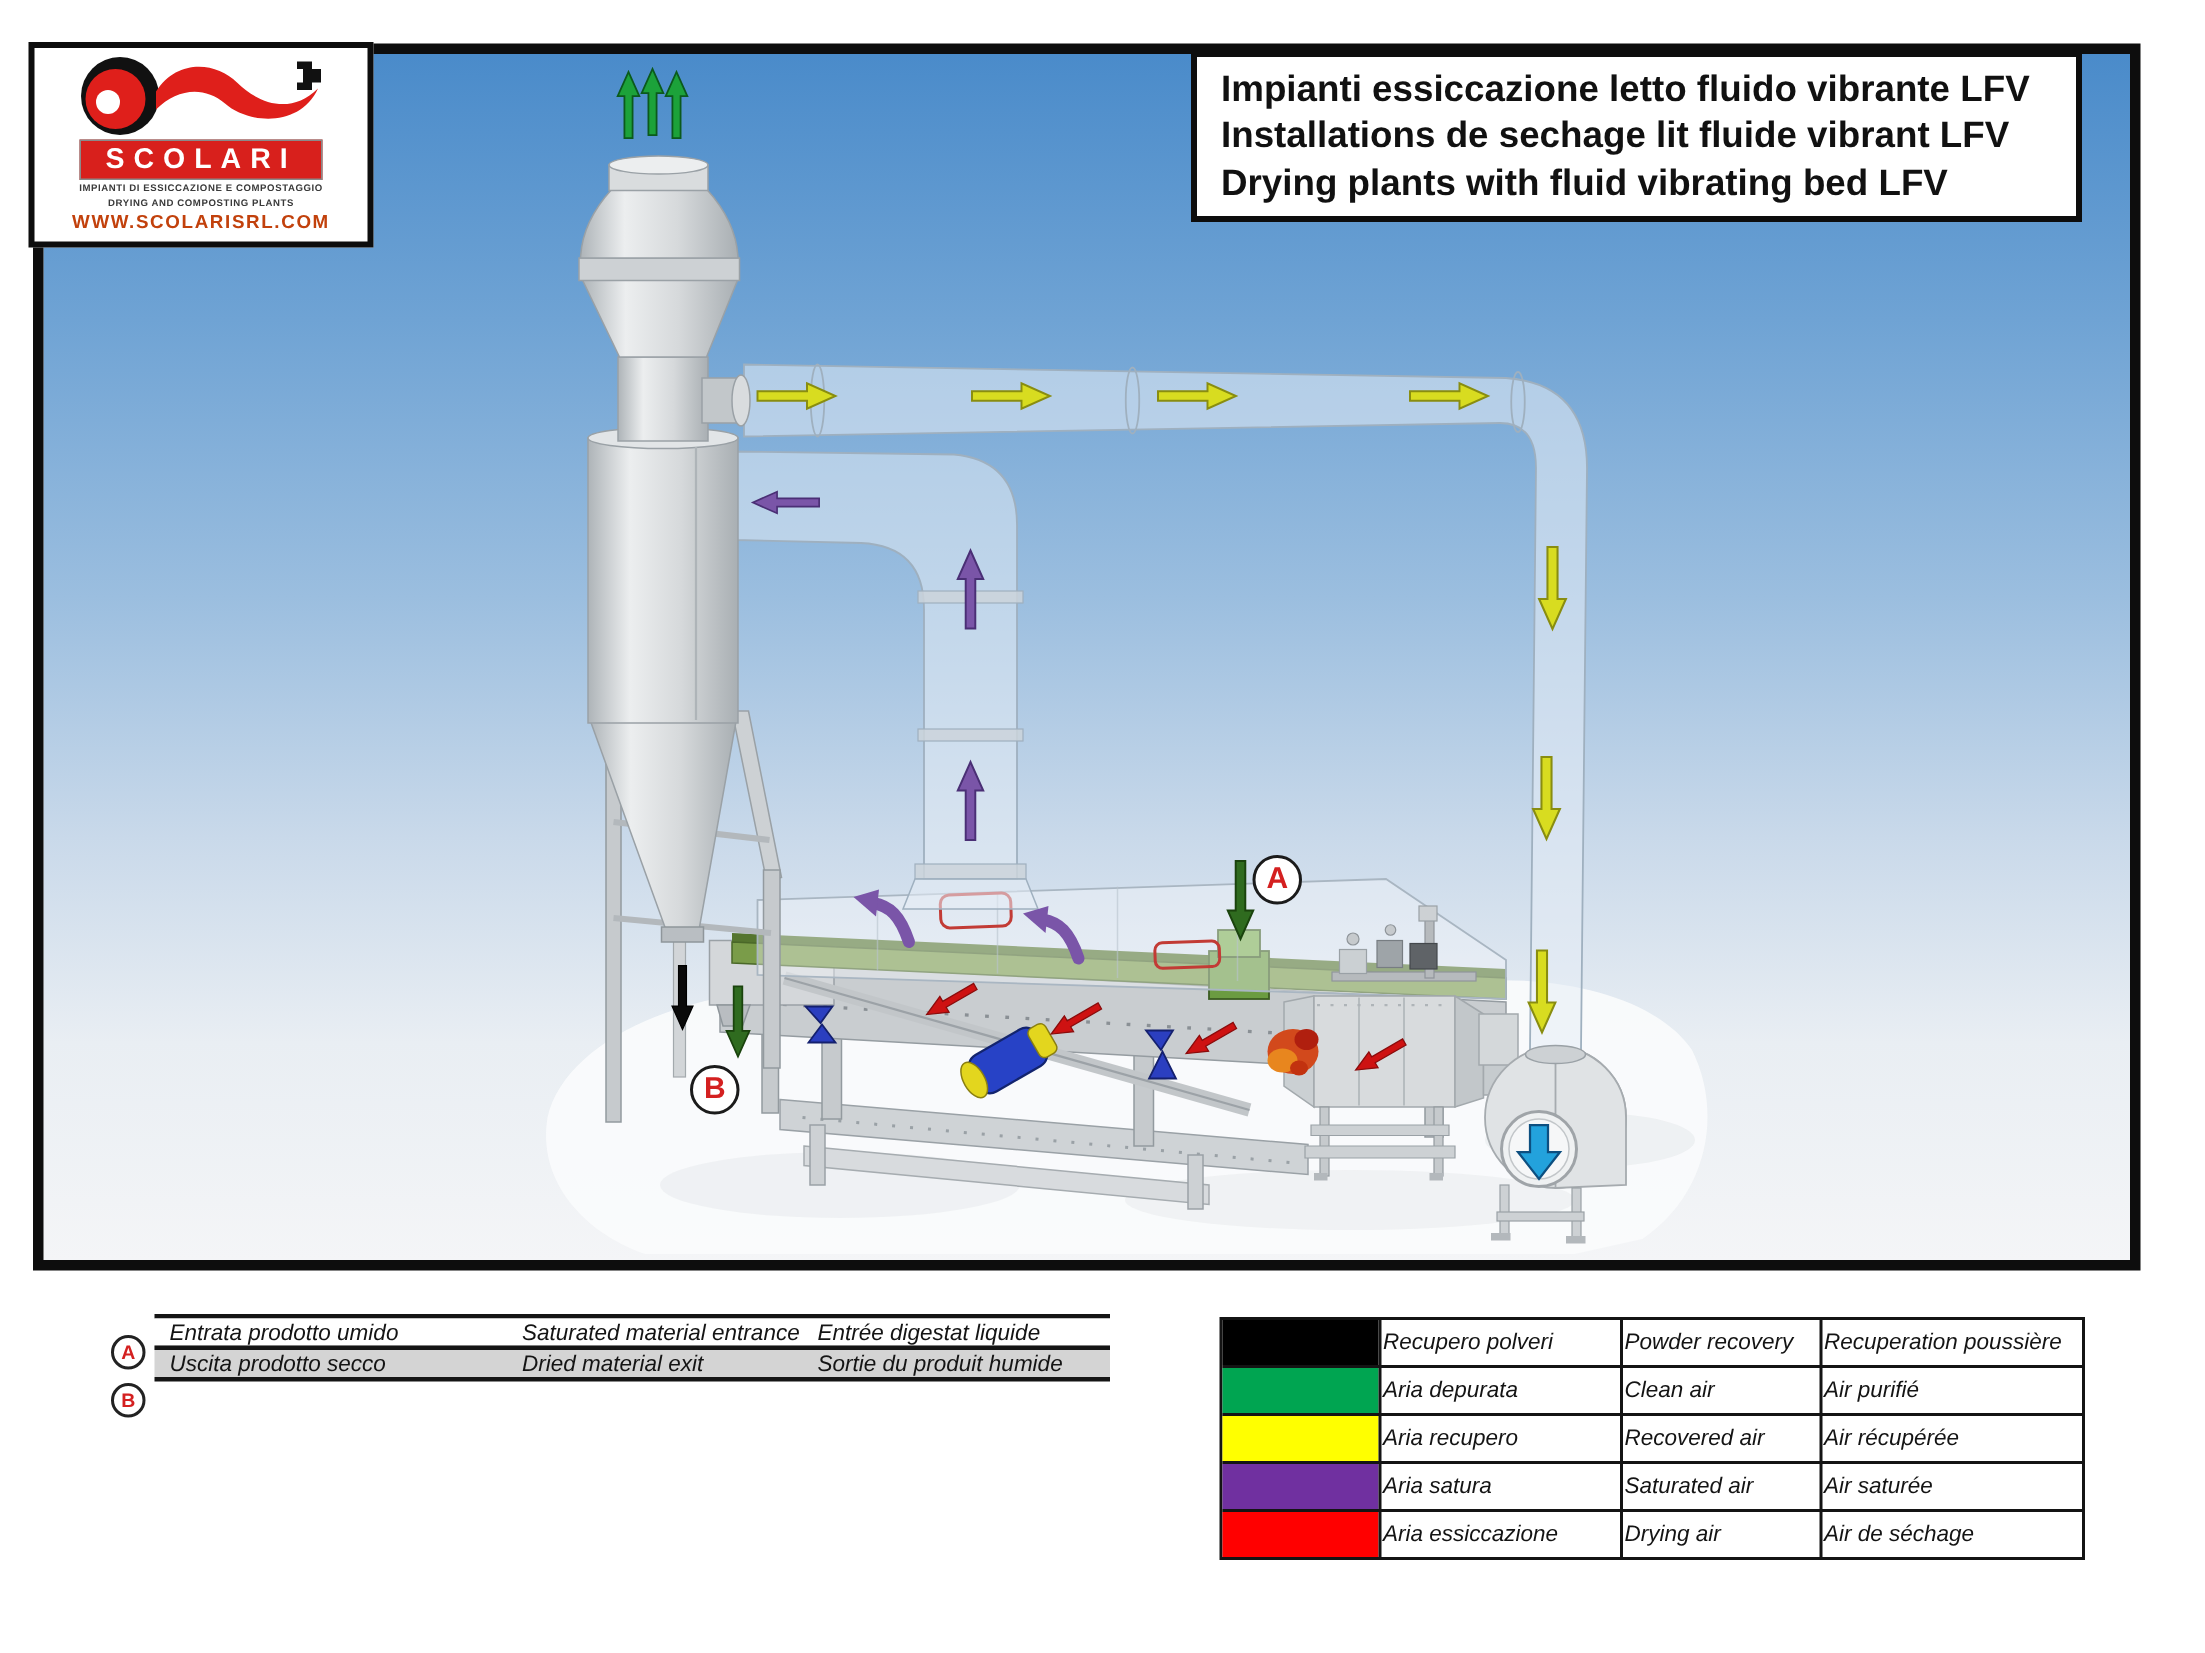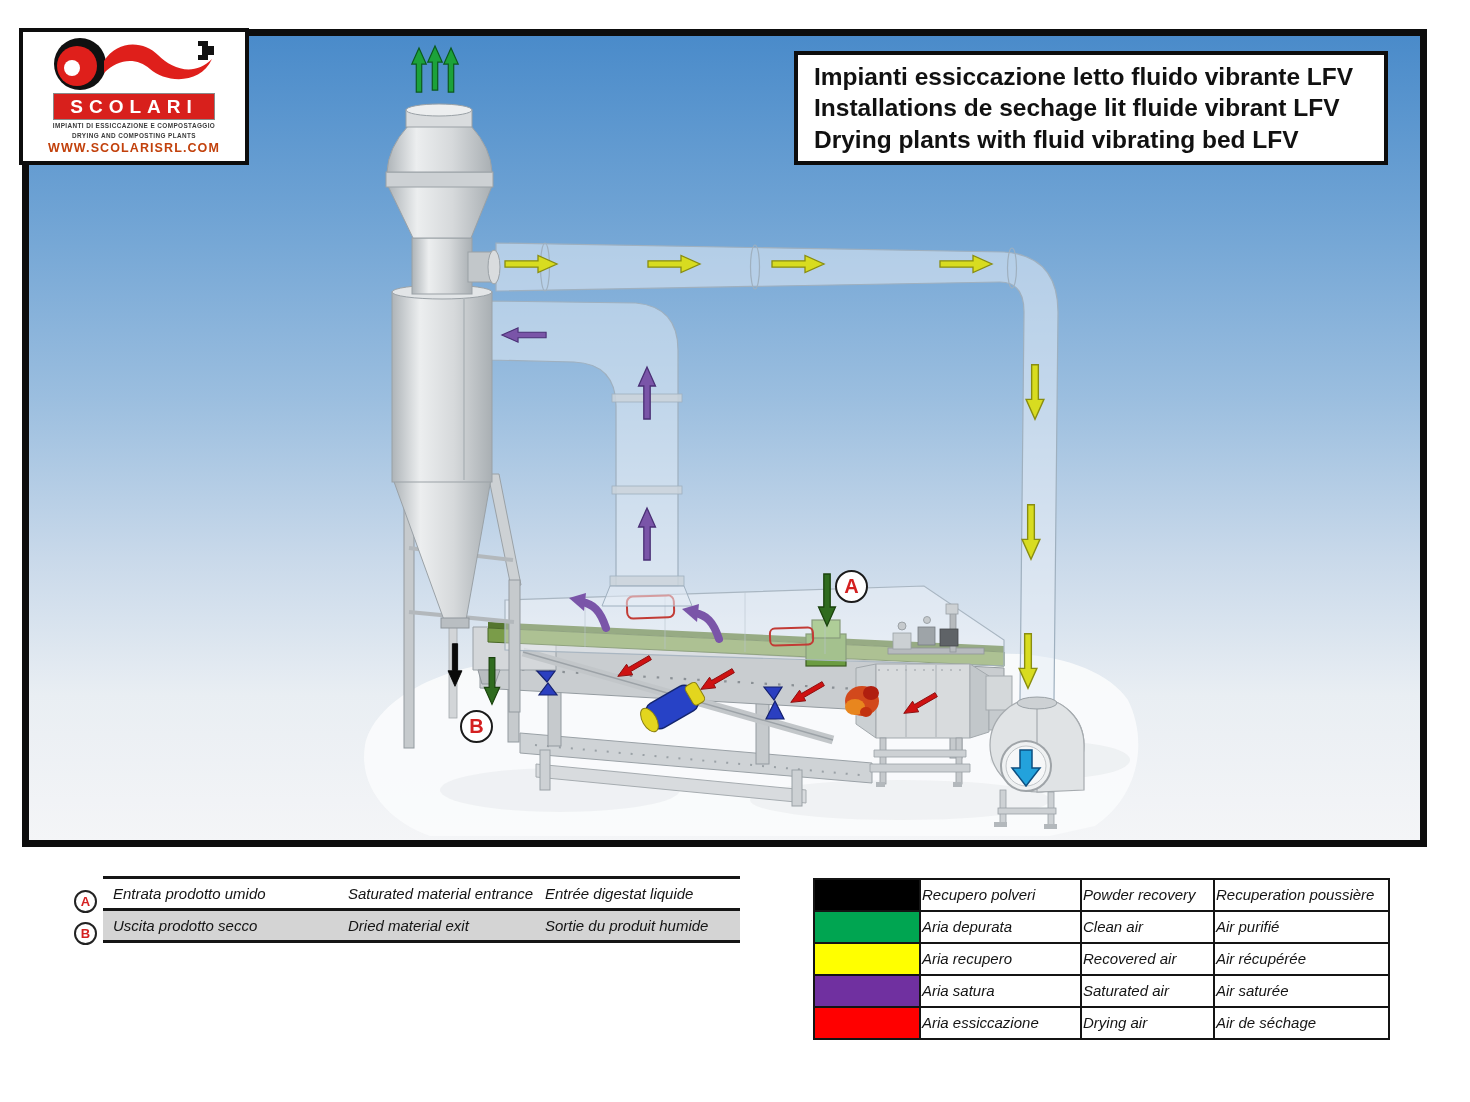--- a/index.html
+++ b/index.html
@@ -29,7 +29,7 @@
 
   
   .title-box{
-    position:absolute;left:794px;top:51px;width:594px;height:114px;box-sizing:border-box;
+    position:absolute;left:794px;top:34px;width:594px;height:114px;box-sizing:border-box;
     background:#fff;border:4px solid #0d0d0d;z-index:6;
     display:flex;flex-direction:column;justify-content:space-evenly;
     padding:4px 16px;

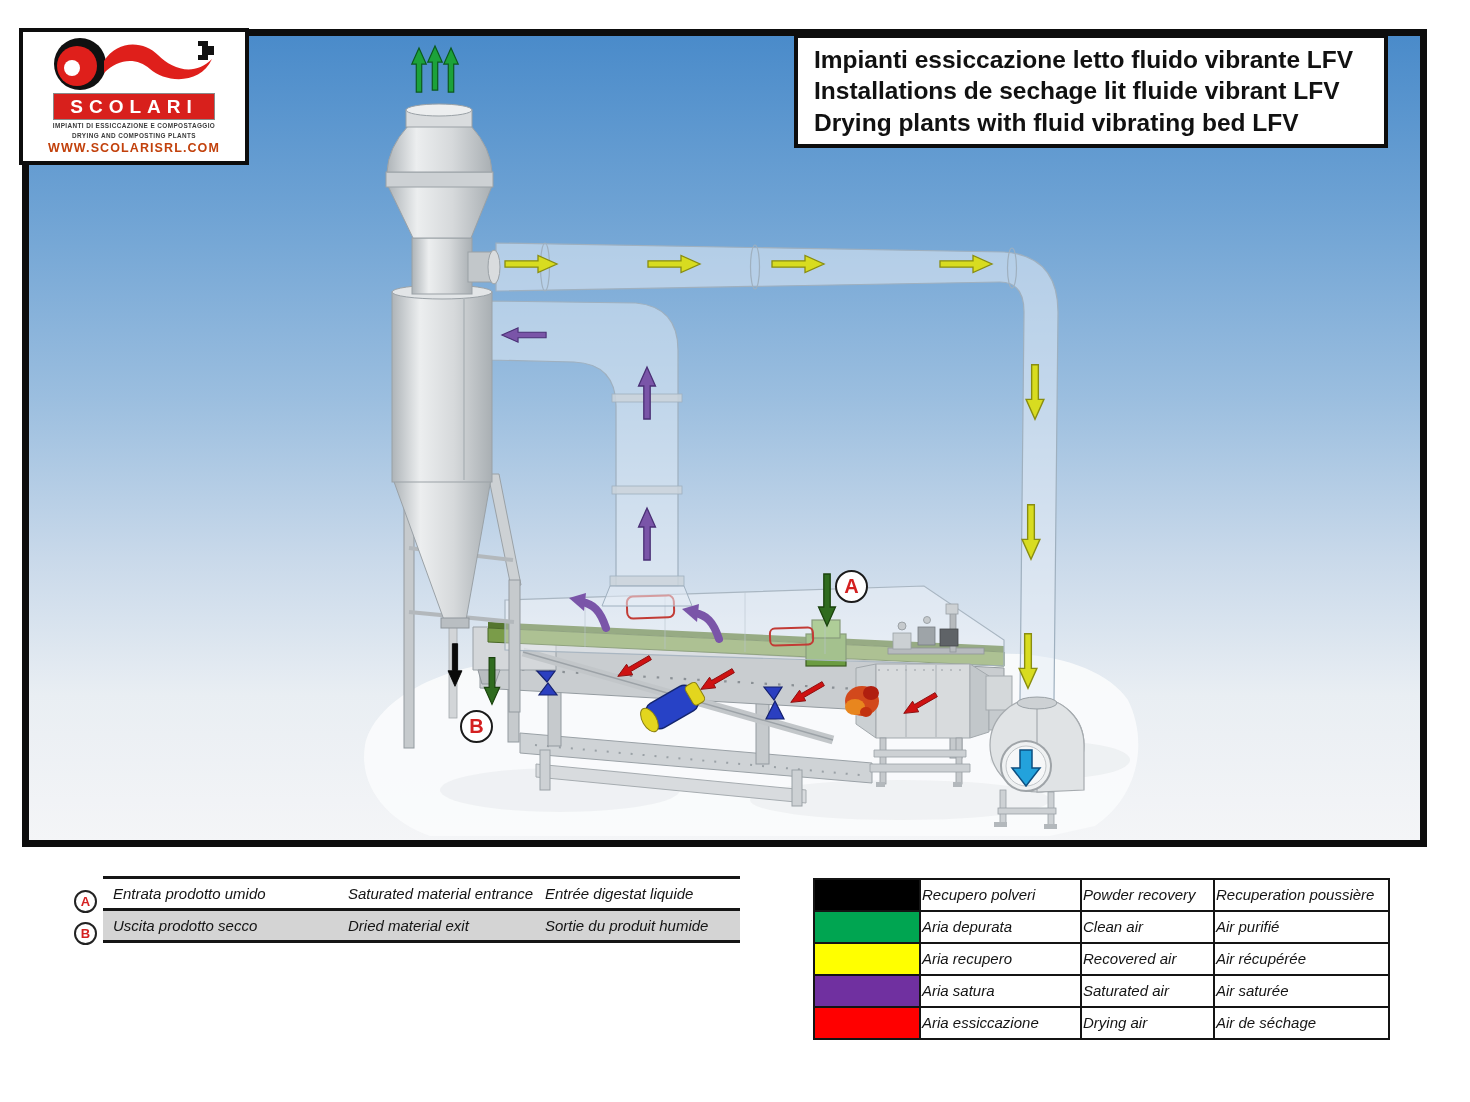--- a/index.html
+++ b/index.html
@@ -57,7 +57,7 @@
   .io-table{margin-left:43px;border-top:3px solid #151515;border-bottom:3px solid #151515;}
   .io-row{
     display:grid;grid-template-columns:235px 197px 1fr;align-items:center;
-    height:29px;padding-left:10px;font-style:italic;font-size:15px;color:#141414;background:#fff;
+    height:18px;padding-left:10px;font-style:italic;font-size:15px;color:#141414;background:#fff;
   }
   .io-row.b{background:#d4d4d4;border-top:3px solid #151515;}
 

